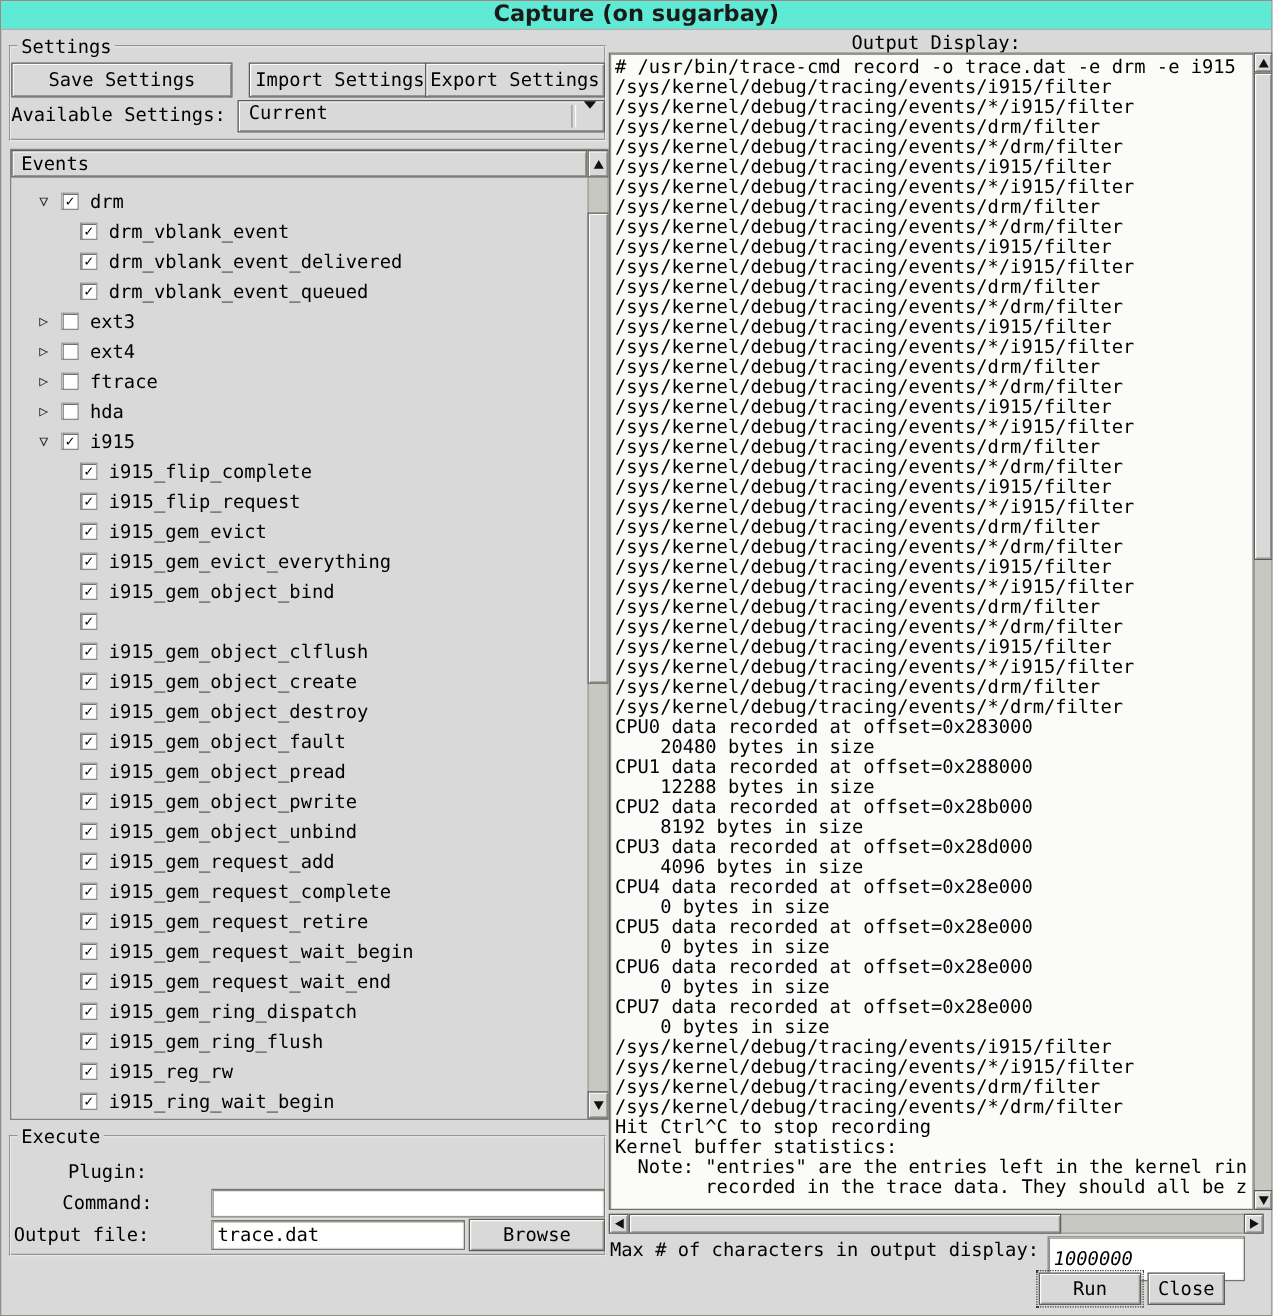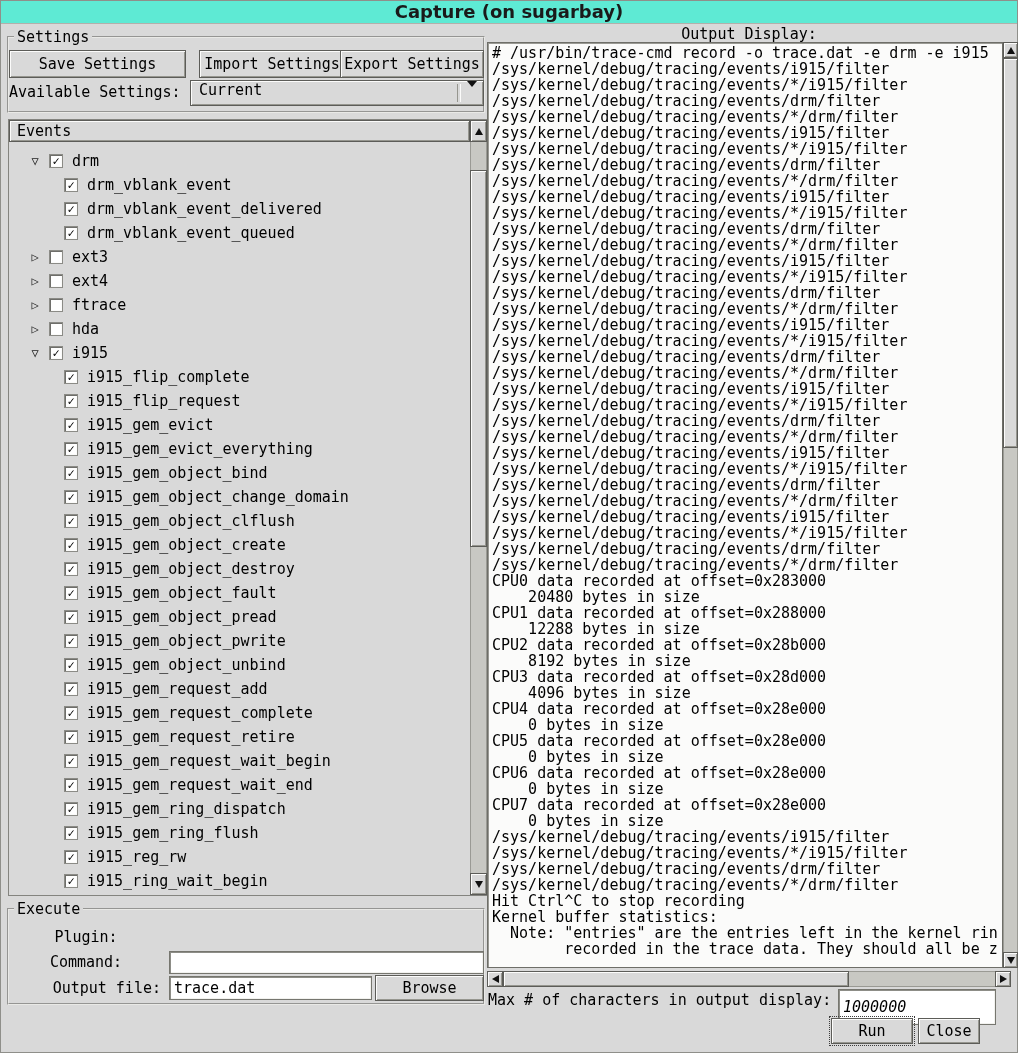--- a/index.html
+++ b/index.html
@@ -176,7 +176,6 @@
         </div>
         <div class="tree-row child">
           <span class="checkbox">✓</span>
-          <span class="tree-label">i915_gem_object_change_domain</span>
         </div>
         <div class="tree-row child">
           <span class="checkbox">✓</span>

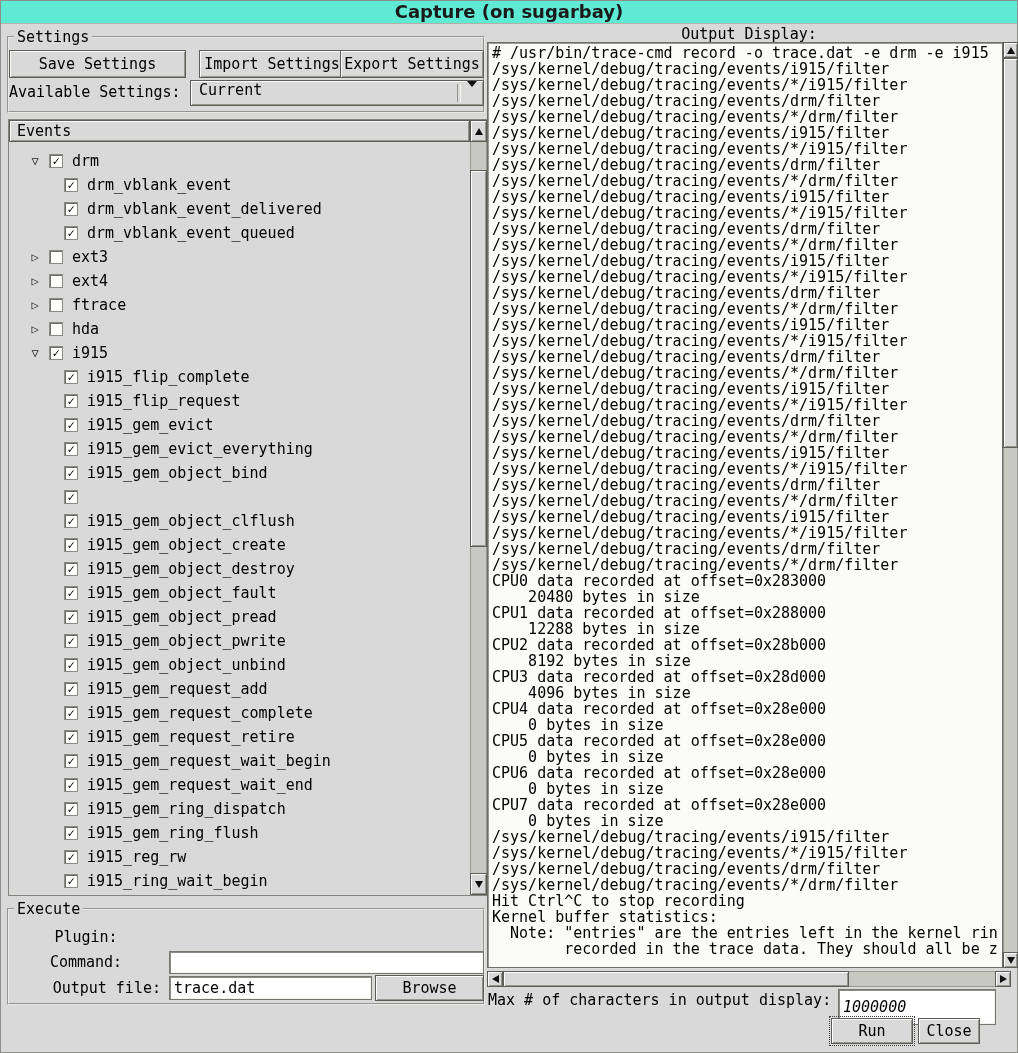--- a/index.html
+++ b/index.html
@@ -259,7 +259,7 @@
   <span class="lbl" style="left:10px;top:927px;width:150px;text-align:center;">Plugin:</span>
   <span class="lbl" style="left:10px;top:952px;width:150px;text-align:center;">Command:</span>
   <input class="textfield sunken" style="position: absolute; left: 168px; top: 950px; width: 315px; height: 23px;" value="">
-  <span class="lbl" style="left:10px;top:978px;width:150px;text-align:right;">Output file:</span>
+  <span class="lbl" style="left:10px;top:978px;width:150px;text-align:left;">Output file:</span>
   <input class="textfield sunken" style="position: absolute; left: 168px; top: 975px; width: 203px; height: 24px;" value="trace.dat">
   <div class="btn raised" style="left:374px;top:974px;width:109px;height:26px;">
     <span>Browse</span>

